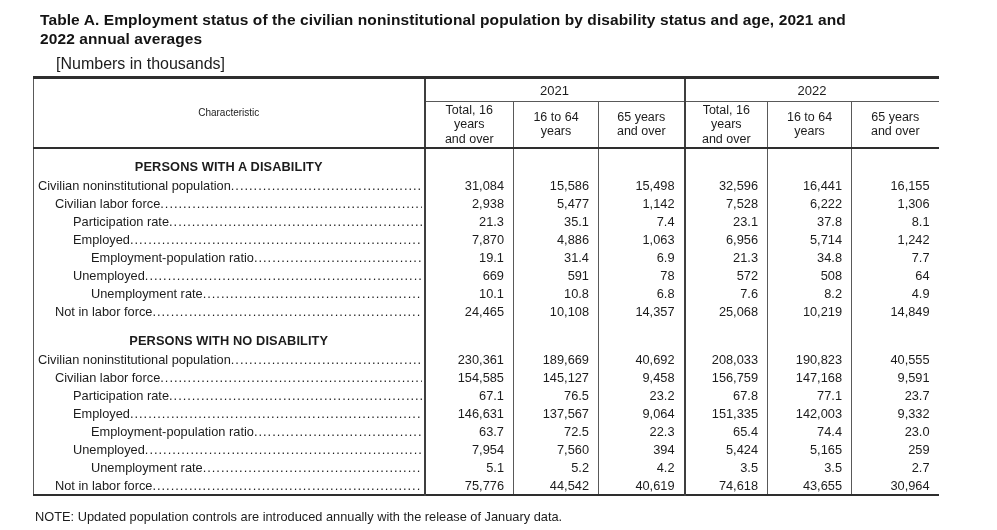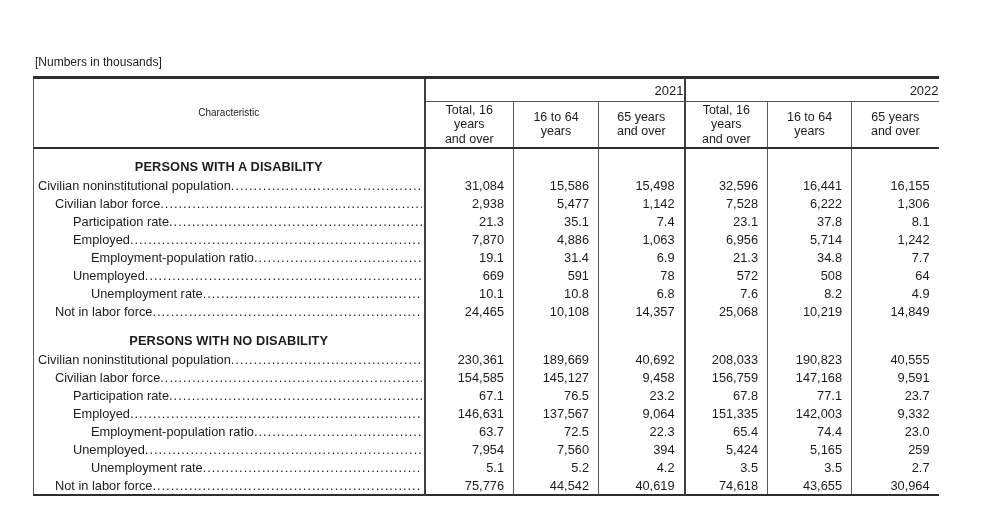--- a/index.html
+++ b/index.html
@@ -62,6 +62,8 @@
 <body>
 
 <div class="page">
+  <div class="title">Table A. Employment status of the civilian noninstitutional population by disability status and age, 2021 and
+2022 annual averages</div>
   <div class="subtitle">[Numbers in thousands]</div>
 
   <table class="tbl">

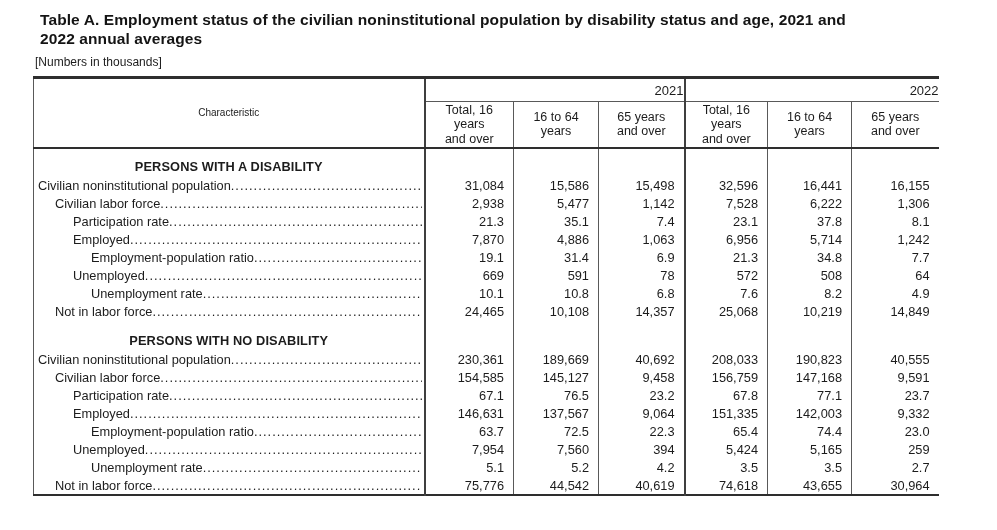--- a/index.html
+++ b/index.html
@@ -13,7 +13,7 @@
     font-size:15.5px; font-weight:bold; line-height:18.5px; color:#141414;
     white-space:pre-line; letter-spacing:0.1px;
   }
-  .subtitle { position:absolute; left:35px; top:55px; font-size:12px; color:#1c1c1c; }
+  .subtitle { position:absolute; left:56px; top:55px; font-size:16px; color:#1c1c1c; }
   .note { position:absolute; left:35px; top:509px; font-size:12.8px; color:#1c1c1c; }
 
   table.tbl {

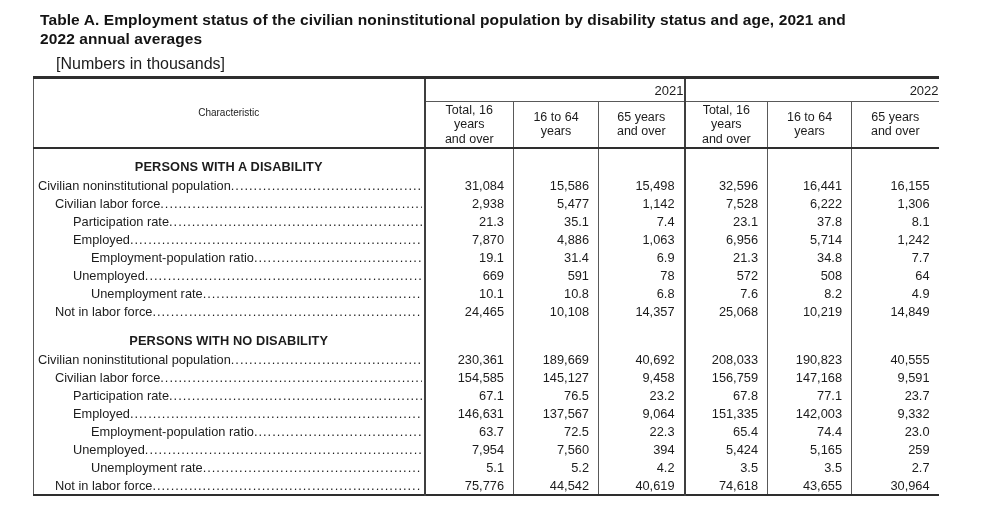--- a/index.html
+++ b/index.html
@@ -33,7 +33,7 @@
     border-right:2px solid #3f3f3f; border-bottom:2px solid #2e2e2e;
     text-align:center; vertical-align:middle; font-size:10px;
   }
-  tr.years th.yr { height:24px; border-bottom:1px solid #595959; text-align:right; vertical-align:middle; font-size:13px; }
+  tr.years th.yr { height:24px; border-bottom:1px solid #595959; text-align:center; vertical-align:middle; font-size:13px; }
   th.y2022 { border-left:2px solid #3f3f3f; }
   tr.cols th { height:46px; border-bottom:2px solid #2e2e2e; text-align:center; vertical-align:middle;
     font-size:12.5px; line-height:14.5px; white-space:pre-line; }

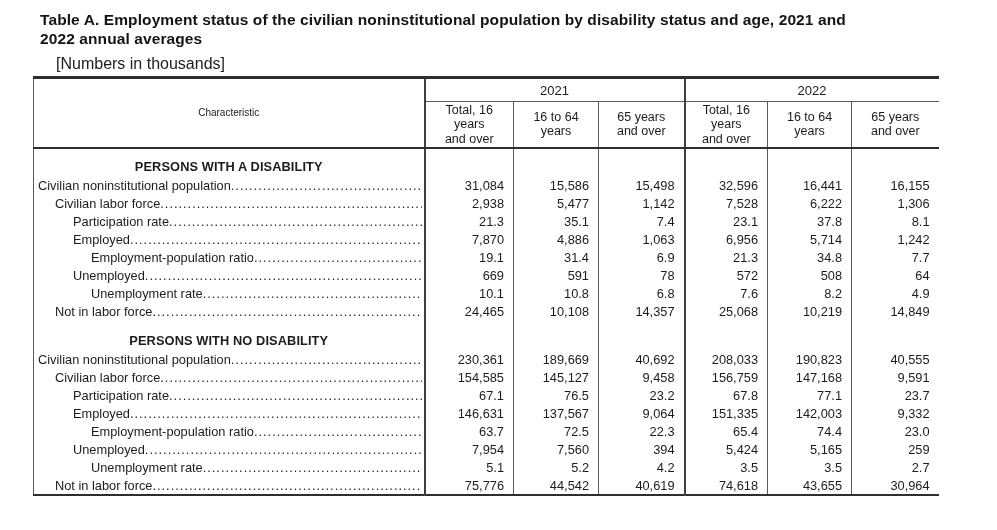--- a/index.html
+++ b/index.html
@@ -346,6 +346,7 @@
     </tbody>
   </table>
 
+  <div class="note">NOTE: Updated population controls are introduced annually with the release of January data.</div>
 </div>
 
 </body></html>

